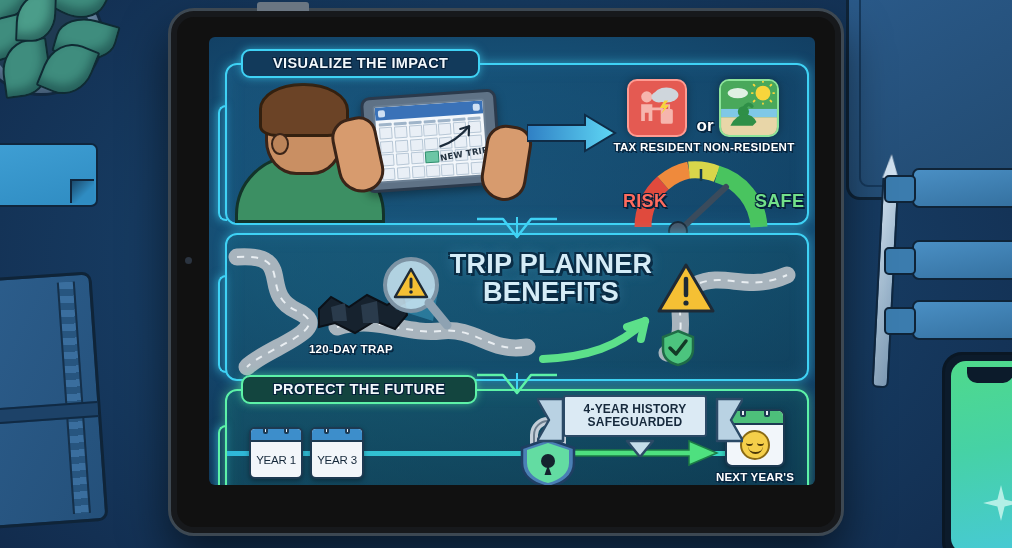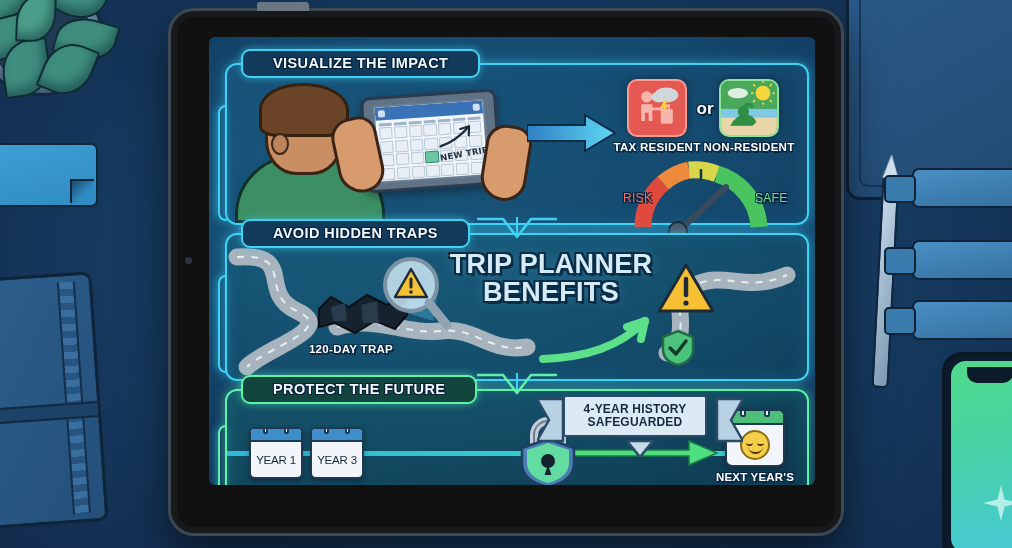--- a/index.html
+++ b/index.html
@@ -258,7 +258,7 @@
   #cap-tax { left: 370px; }
   #cap-non { left: 462px; }
   #or-label {
-    position: absolute; left: 466px; top: 34px; width: 24px; text-align: center;
+    position: absolute; left: 466px; top: 51px; width: 24px; text-align: center;
     color: #ffffff; font-size: 17px; font-weight: bold;
     text-shadow: 1.5px 1.5px 0 #07253f, -1px 1px 0 #07253f, 1px -1px 0 #07253f, -1px -1px 0 #07253f;
   }

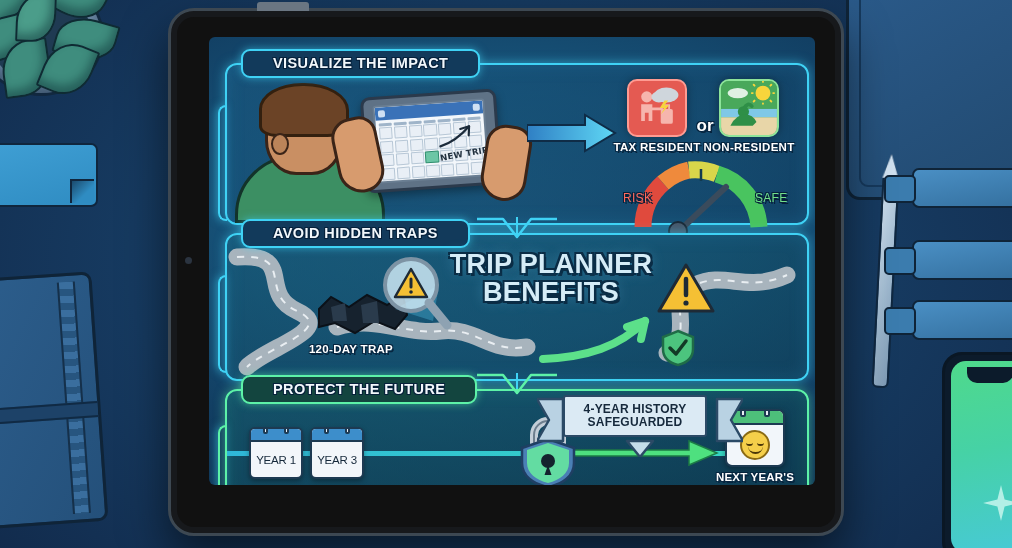--- a/index.html
+++ b/index.html
@@ -264,7 +264,7 @@
   }
   #gauge-wrap { position: absolute; left: 404px; top: 96px; }
   .gauge-text {
-    position: absolute; top: 126px; font-size: 12px; font-weight: normal; letter-spacing: .3px;
+    position: absolute; top: 126px; font-size: 18px; font-weight: bold; letter-spacing: .3px;
     text-shadow: 1.5px 1.5px 0 #06203a, -1px 1px 0 #06203a, 1px -1px 0 #06203a, -1px -1px 0 #06203a;
   }
   #gauge-risk { left: 396px; color: #ff6b5e; }

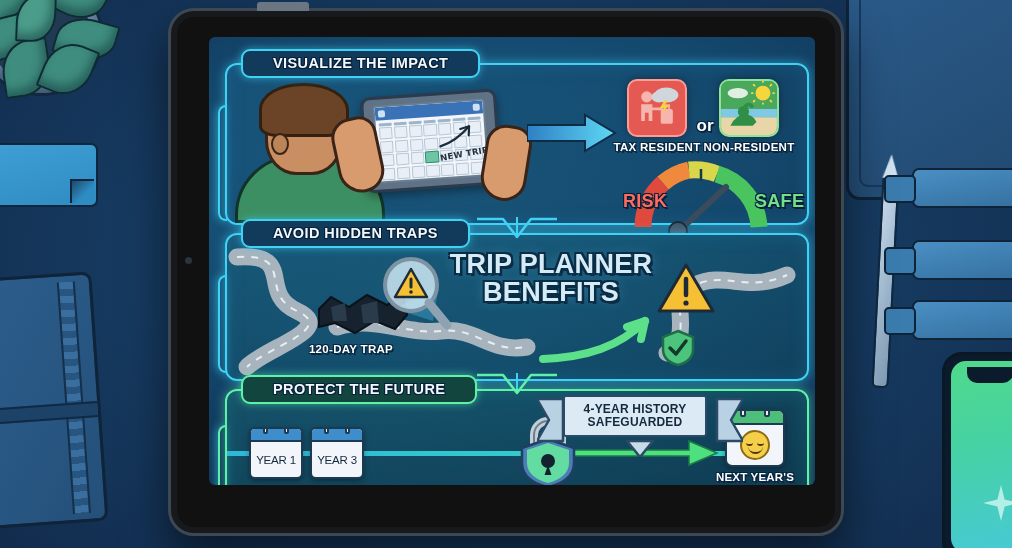--- a/index.html
+++ b/index.html
@@ -539,7 +539,6 @@
     </div>
 
     <div id="panel2" class="panel">
-      <div class="panel-label">AVOID HIDDEN TRAPS</div>
       <div class="rail" style="top:40px; height:98px;"></div>
 
       <svg width="584" height="148" viewBox="0 0 584 148" style="position:absolute;left:0;top:0;">

